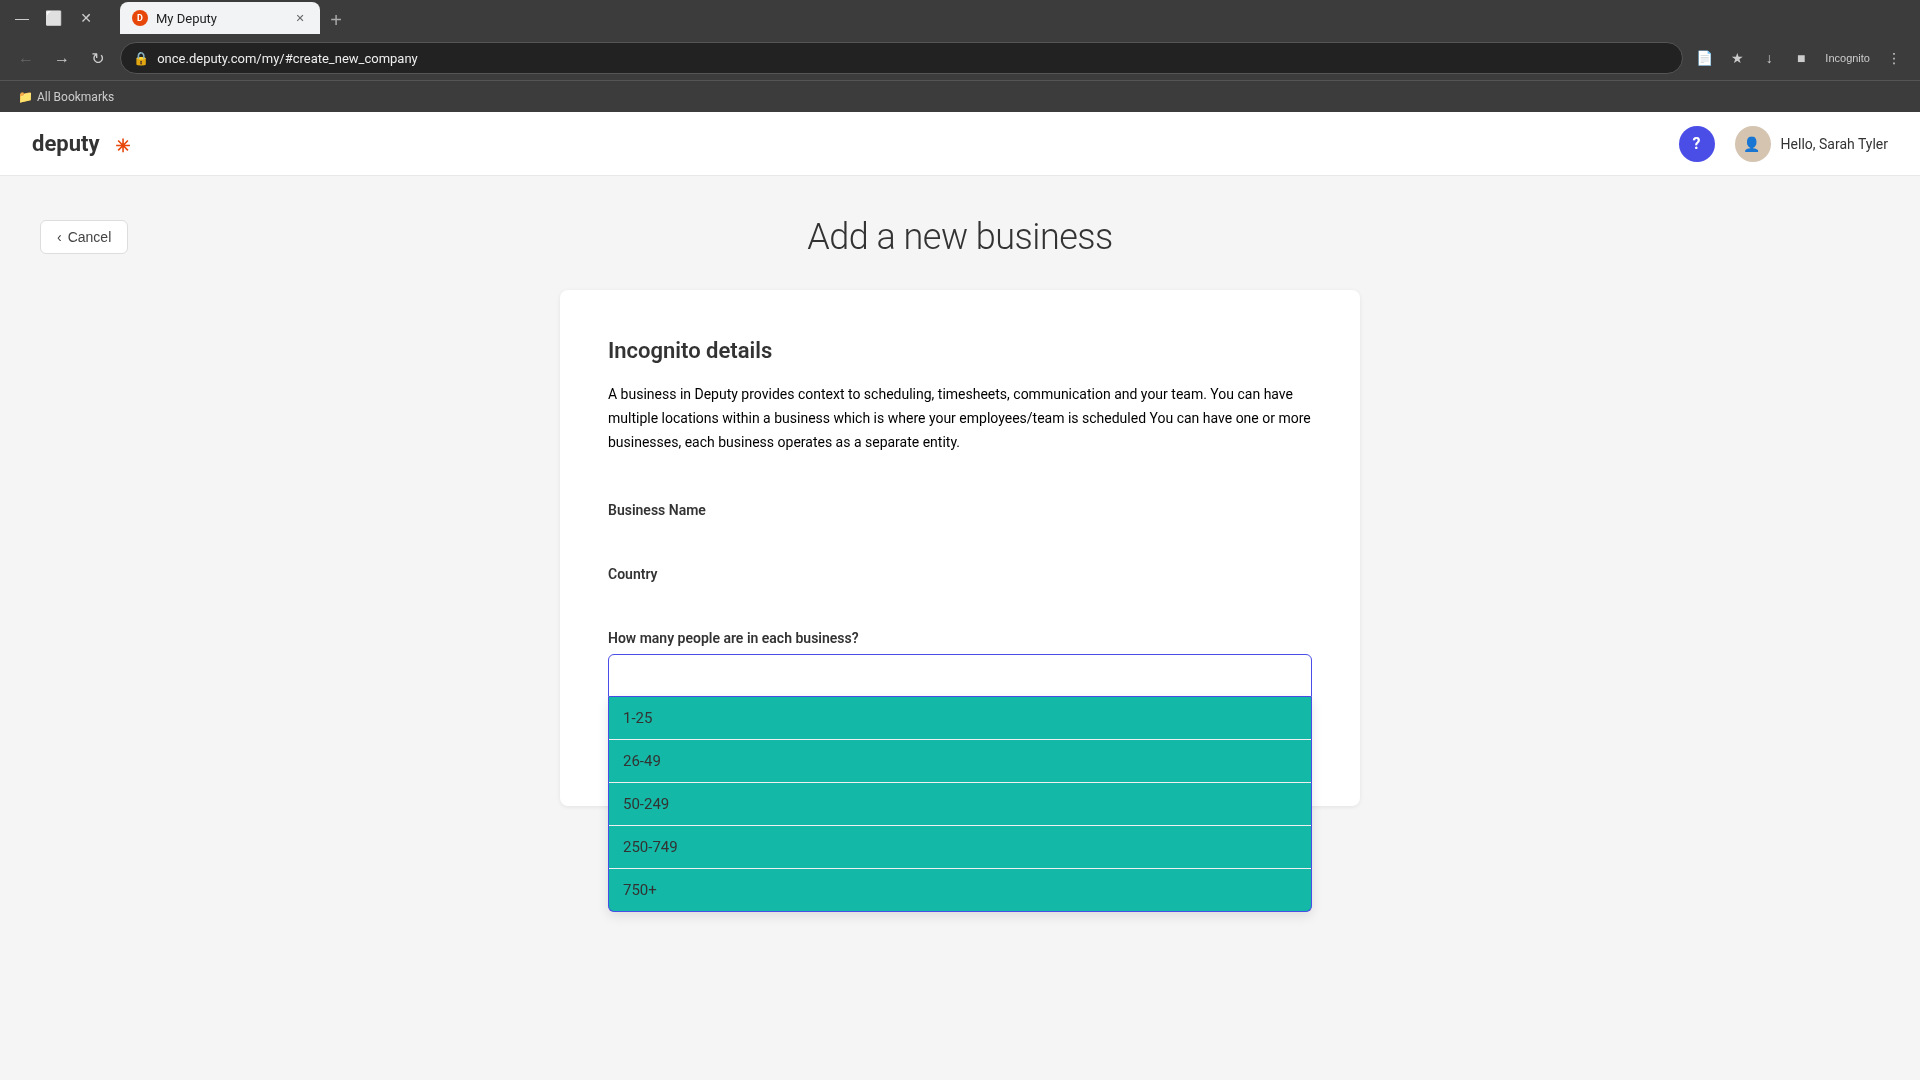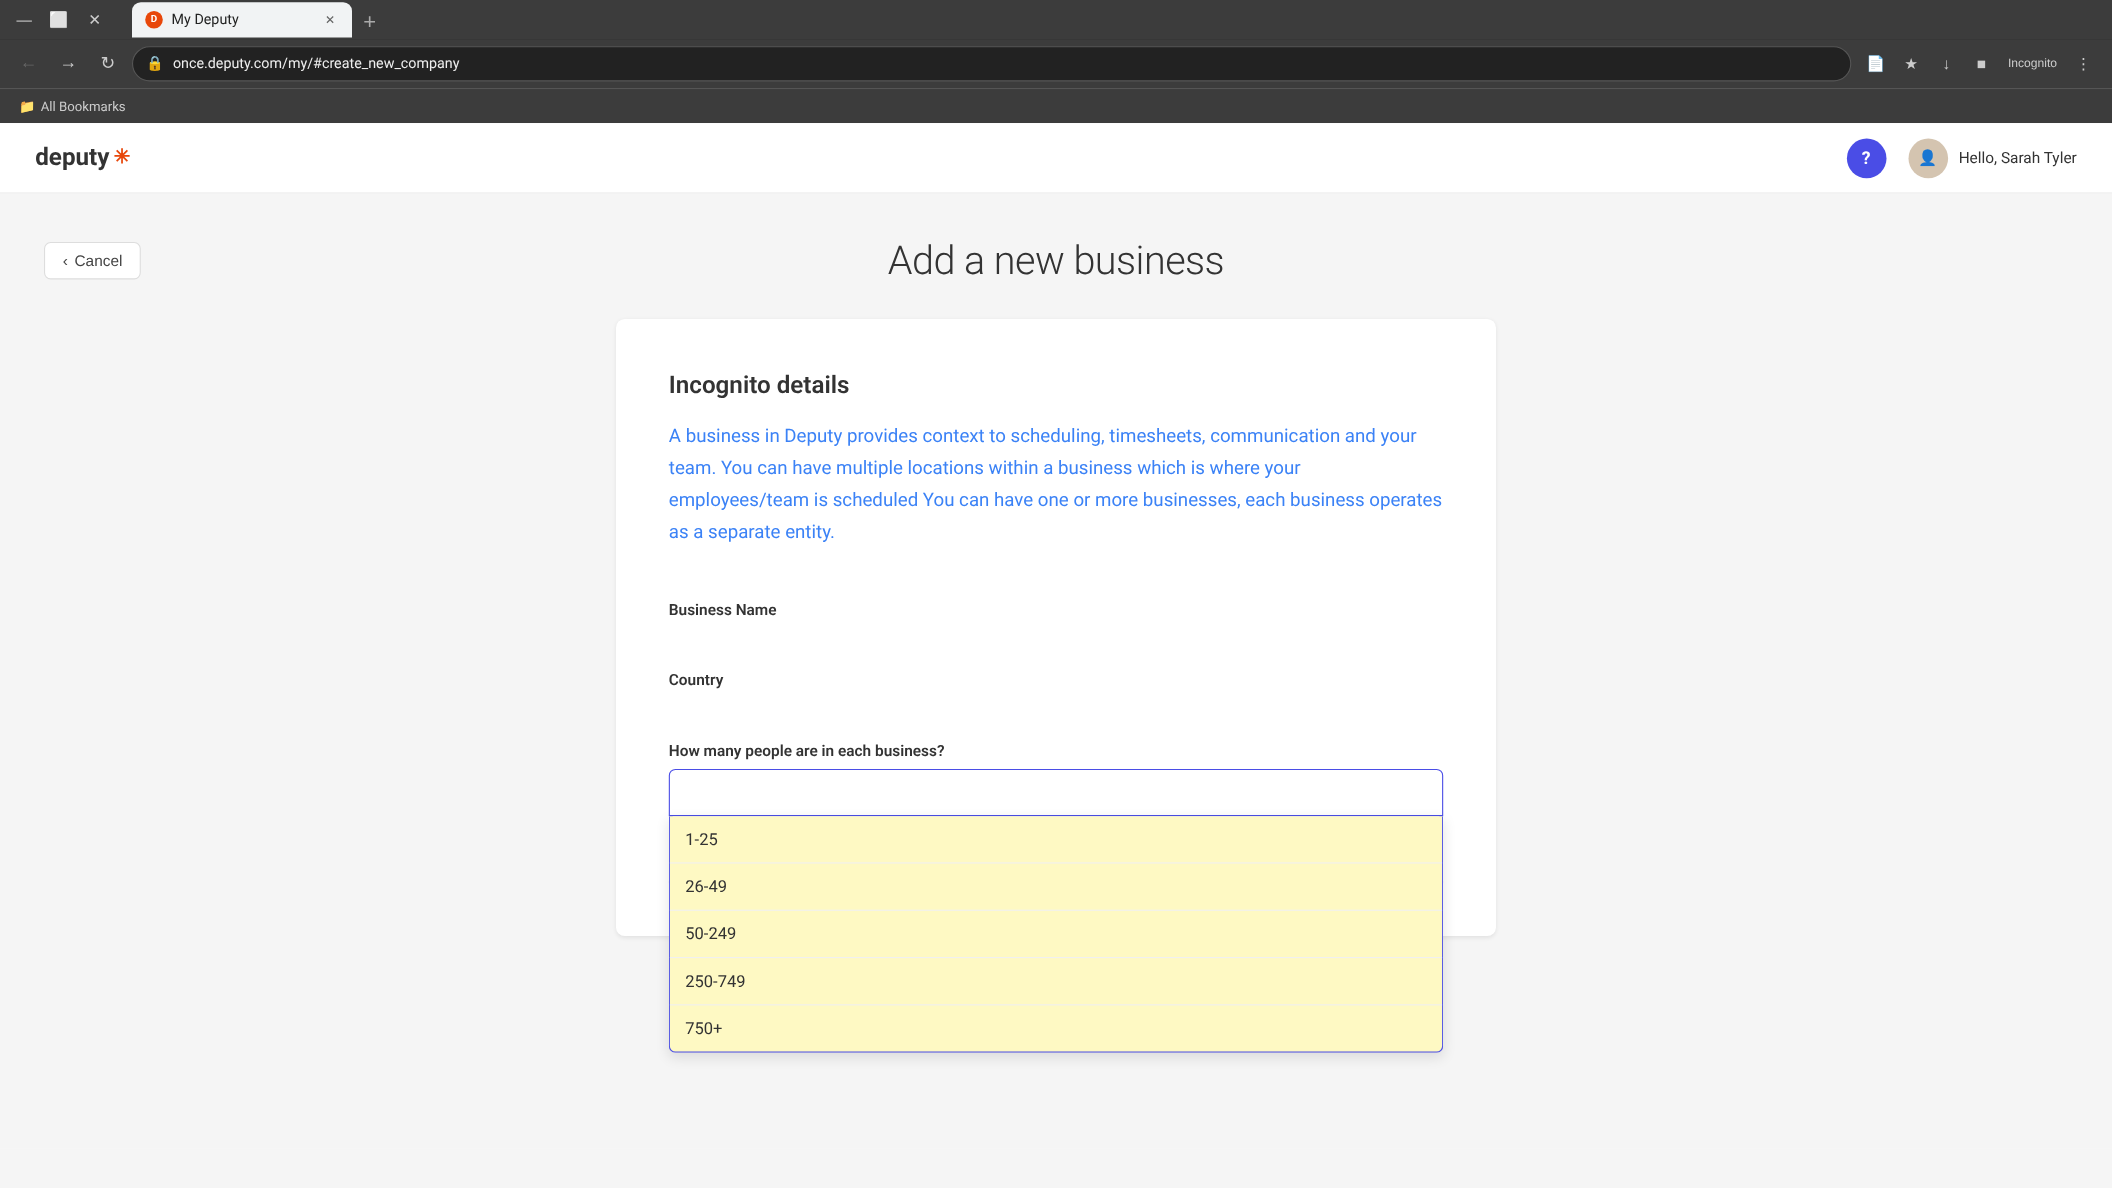--- a/index.html
+++ b/index.html
@@ -148,7 +148,7 @@
       padding: 0 32px;
     }
     .deputy-logo {
-      display: flex; align-items: flex-start; gap: 4px;
+      display: flex; align-items: flex-end; gap: 16px;
       font-size: 22px; font-weight: 700; color: #333;
     }
     .deputy-logo-star {

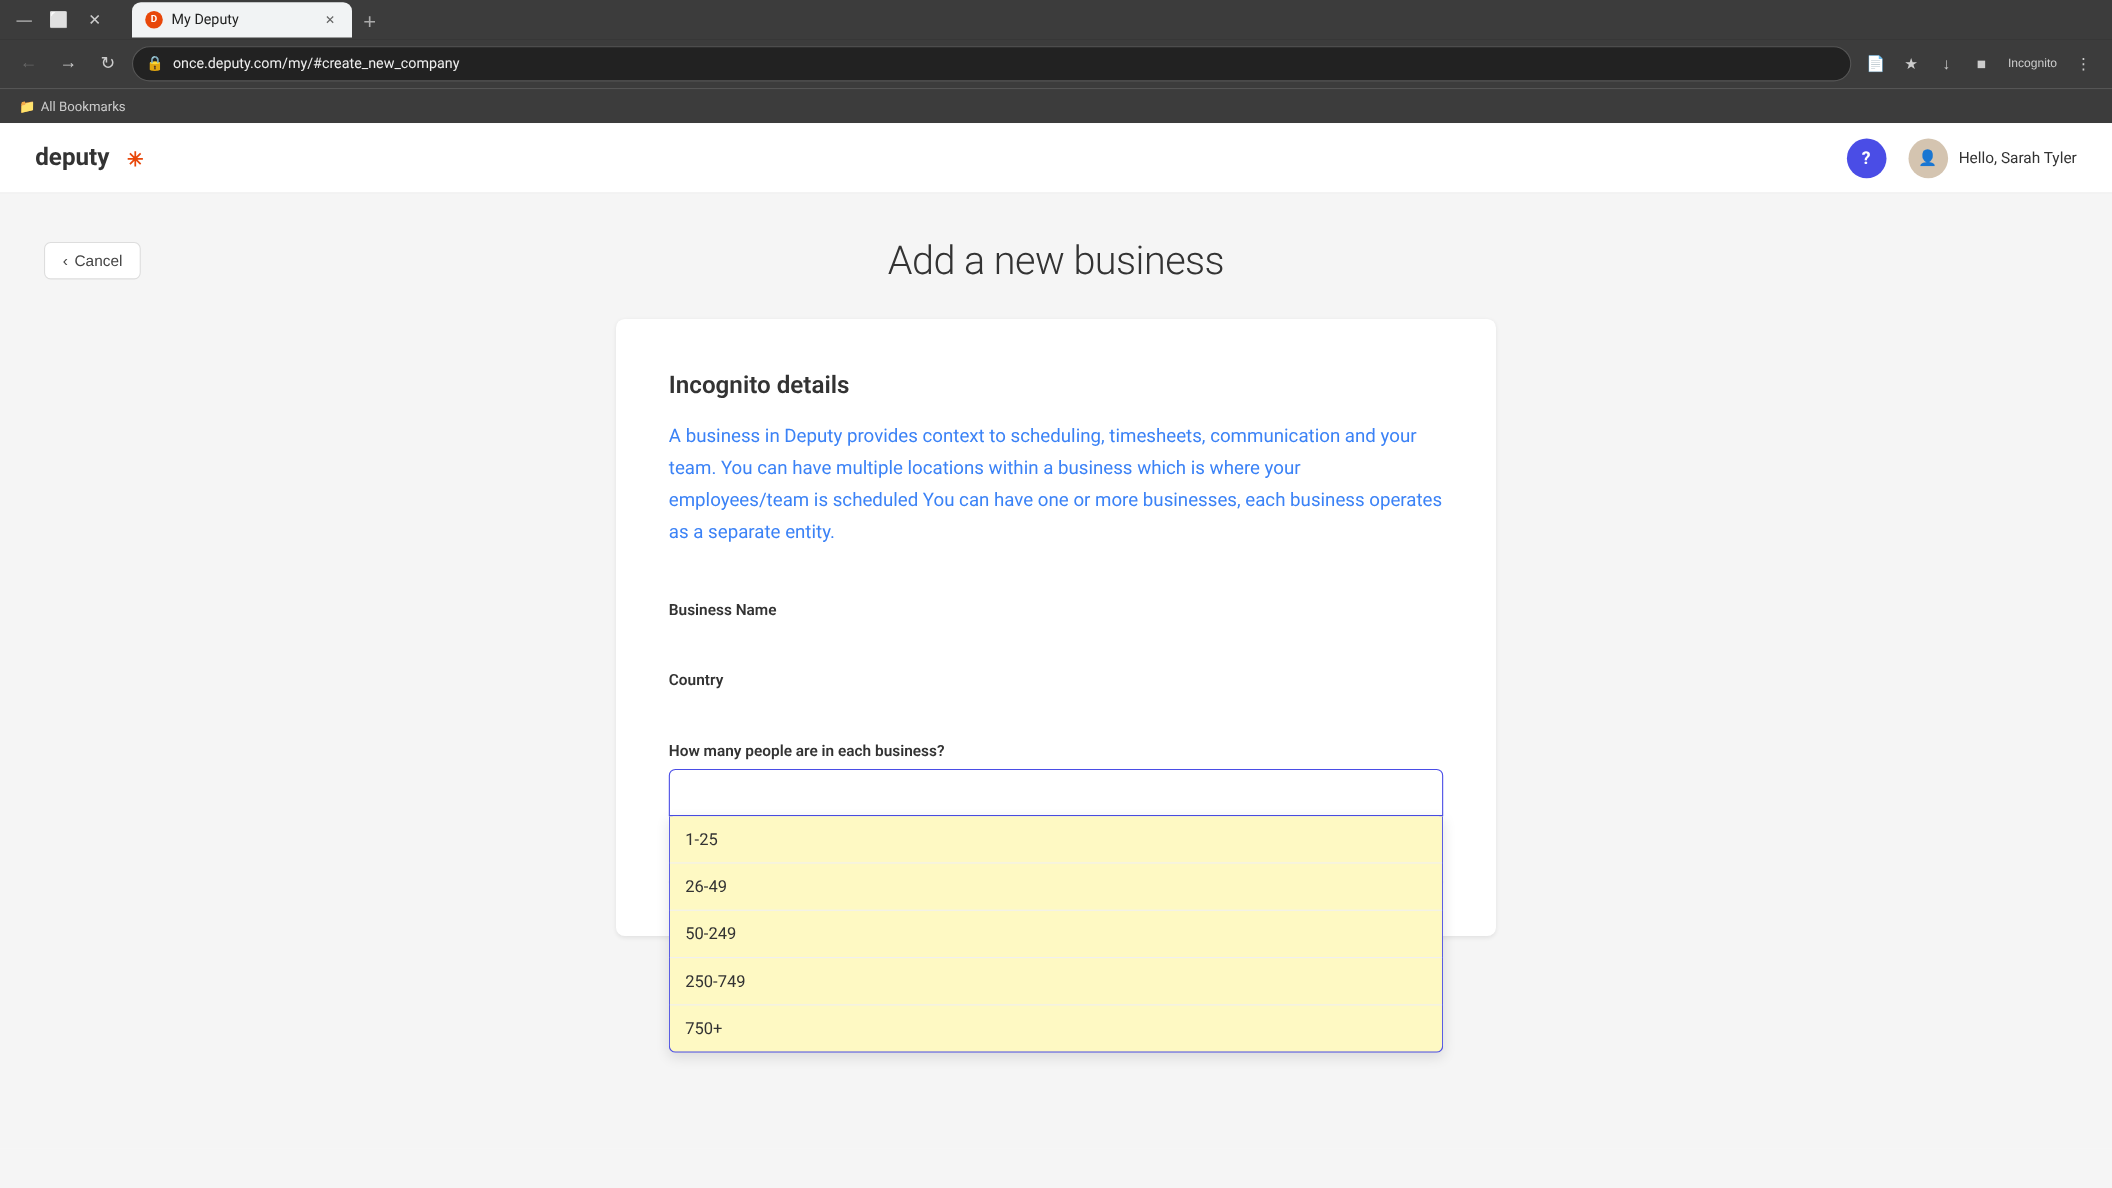--- a/index.html
+++ b/index.html
@@ -221,7 +221,7 @@
       margin-bottom: 20px;
     }
     .form-description {
-      font-size: 17px; color: #3b82f6; line-height: 1.7;
+      font-size: 14px; color: #000000; line-height: 1.7;
       margin-bottom: 32px;
     }
     .form-group {

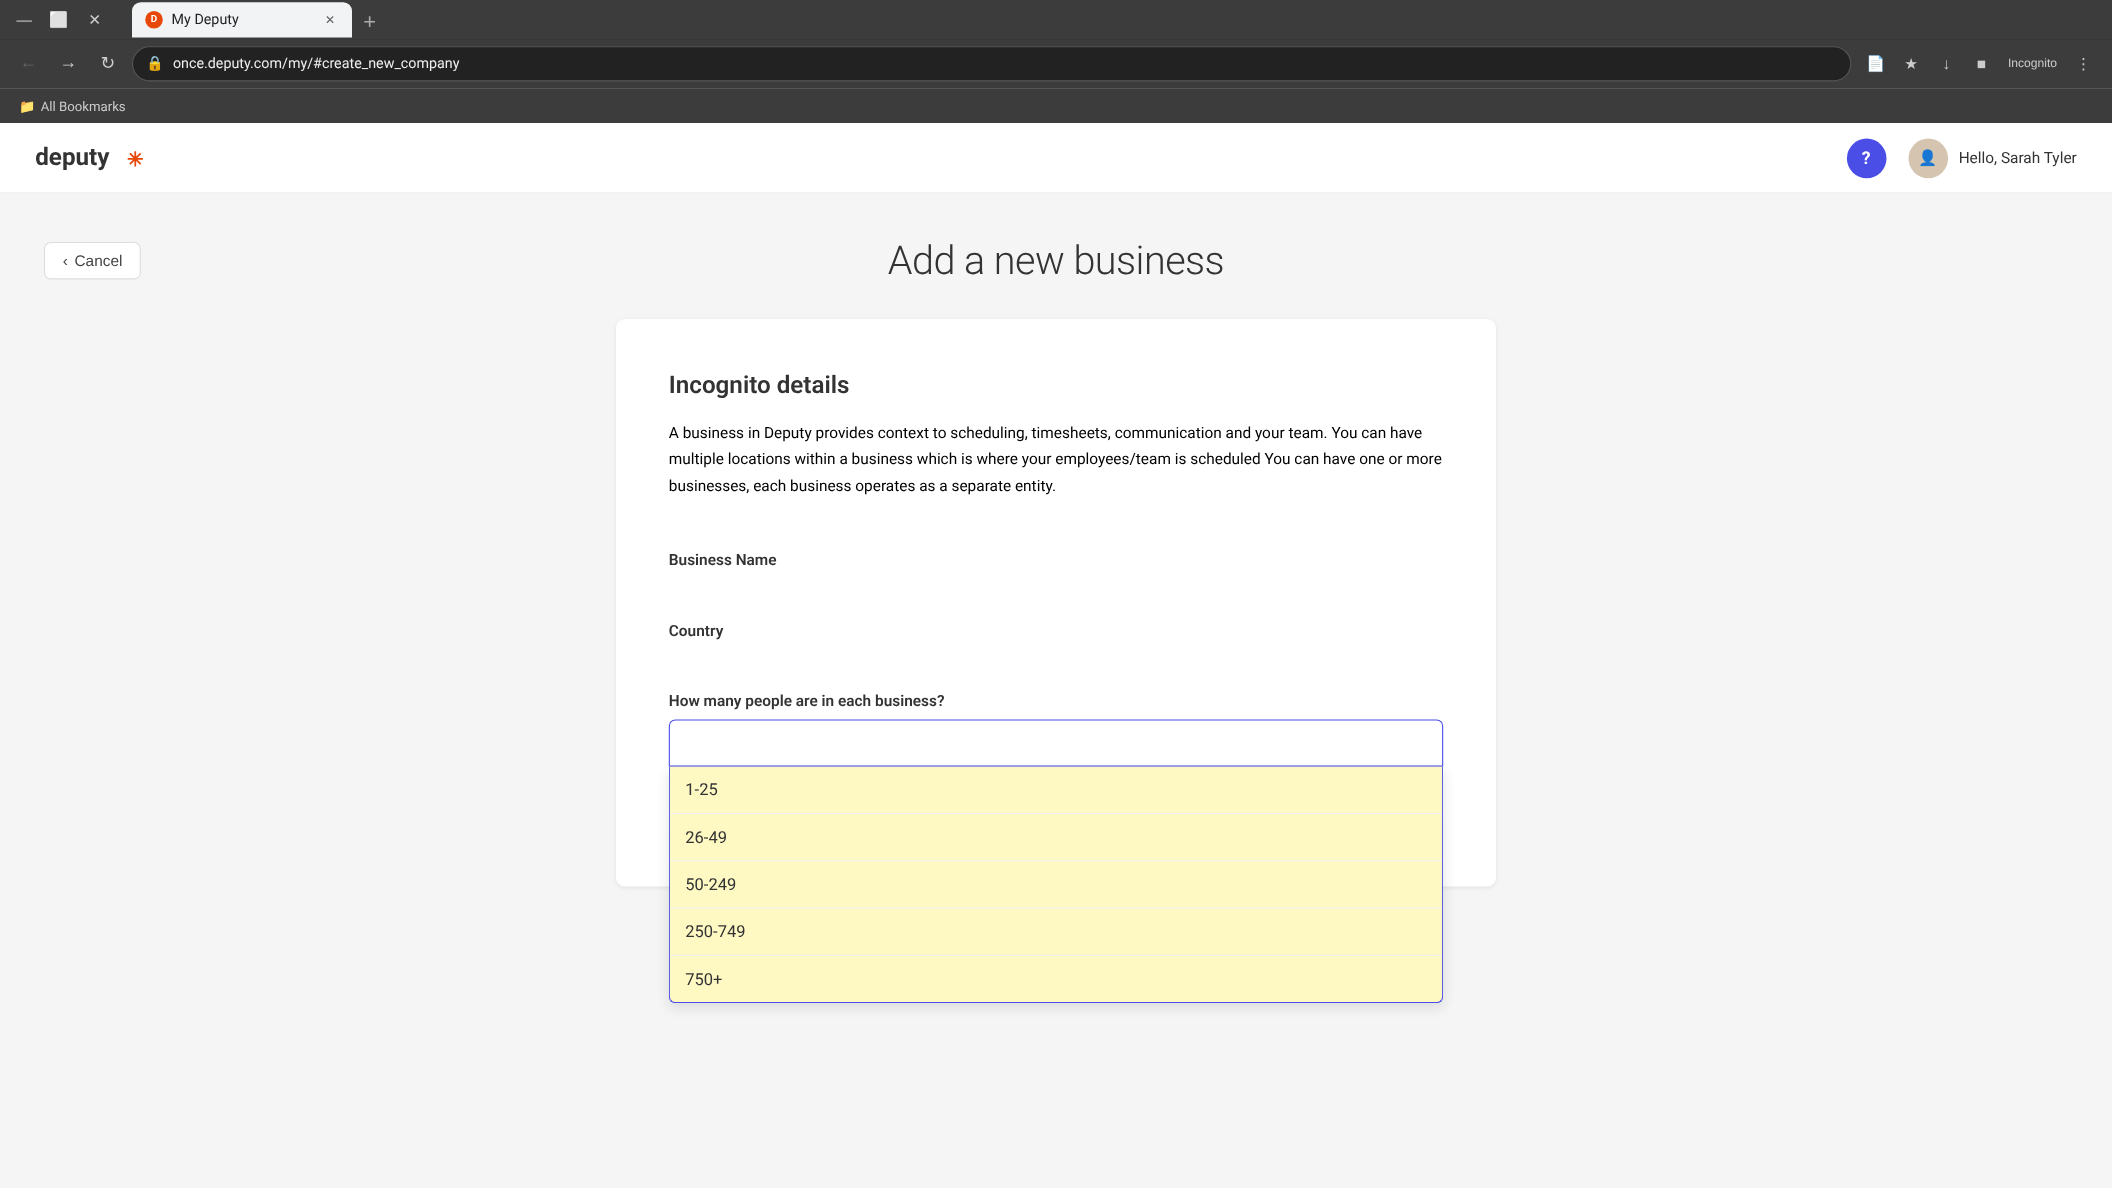--- a/index.html
+++ b/index.html
@@ -254,7 +254,7 @@
       position: absolute;
       top: 100%;
       left: 0; right: 0;
-      background: #fef9c3;
+      background: #14b8a6;
       border: 1px solid #4a4de6;
       border-top: none;
       border-bottom-left-radius: 6px;

